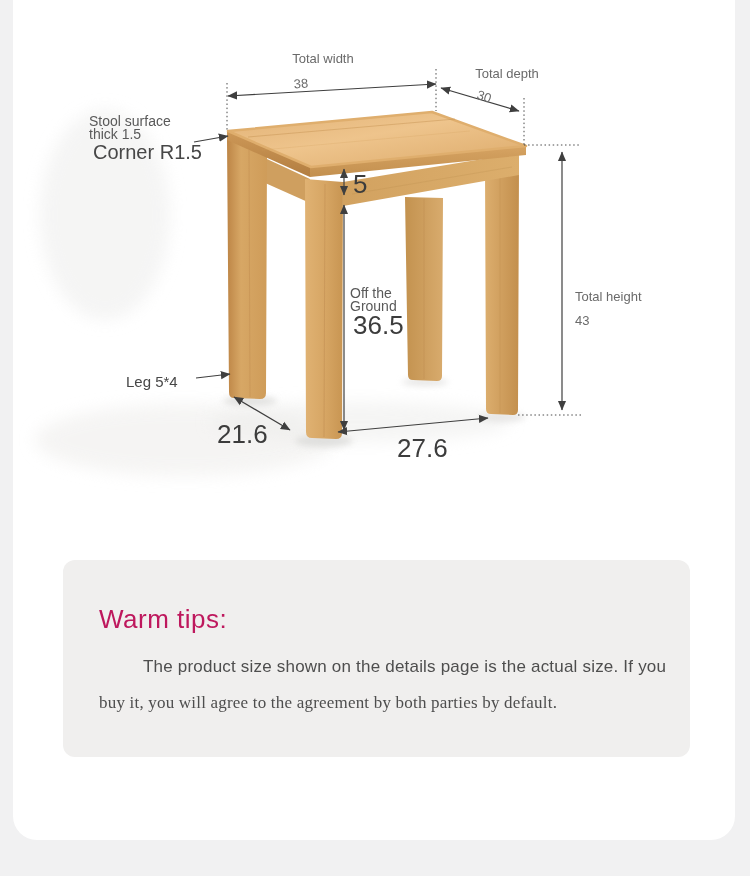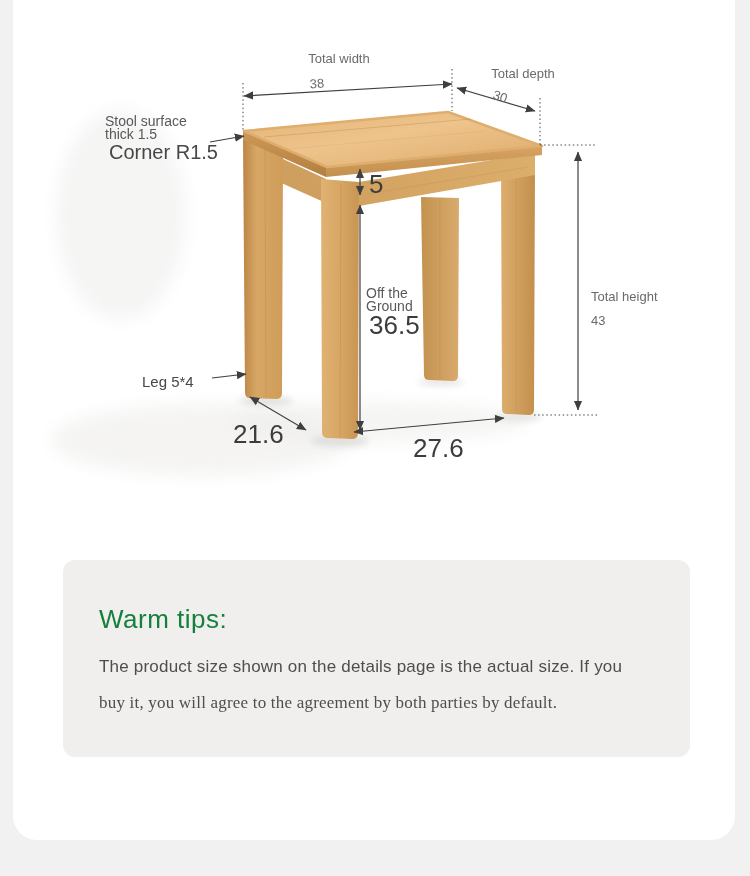--- a/index.html
+++ b/index.html
@@ -13,7 +13,7 @@
     position:absolute;left:13px;top:-24px;width:722px;height:864px;
     background:#ffffff;border-radius:24px;
   }
-  .figure{position:absolute;left:16px;top:0;width:686px;height:520px;}
+  .figure{position:absolute;left:0;top:0;width:686px;height:520px;}
   .figure svg{display:block;}
   .lbl{font-size:13px;fill:#6a6a6a;}
   .lbl-sm{font-size:14px;fill:#595959;}

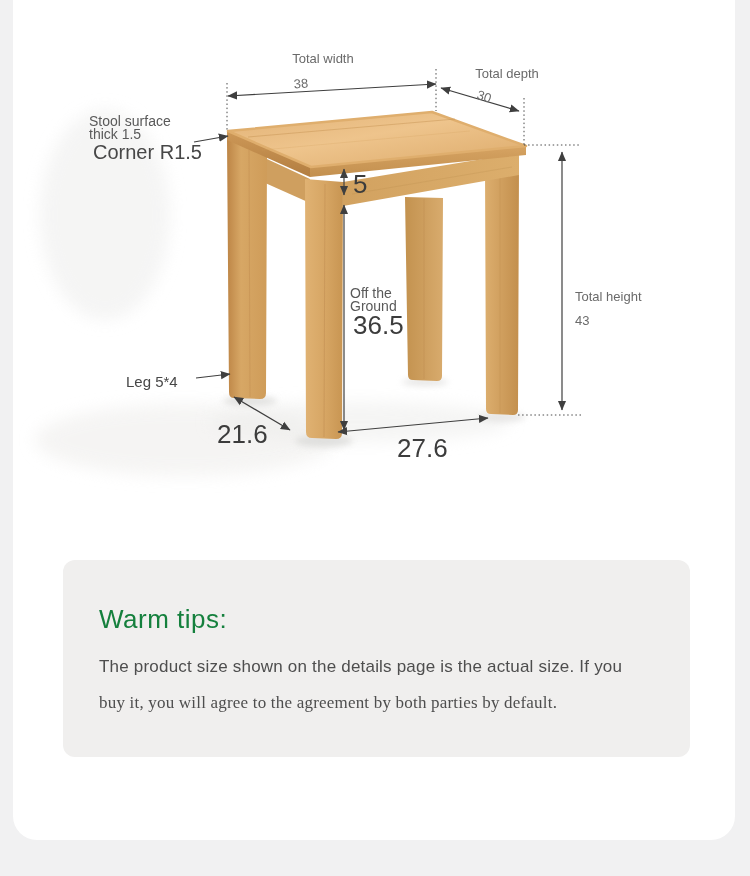--- a/index.html
+++ b/index.html
@@ -28,7 +28,7 @@
   }
   .tips h2{
     position:absolute;left:36px;top:44px;margin:0;
-    font-size:26px;font-weight:400;color:#15803d;letter-spacing:.5px;
+    font-size:26px;font-weight:400;color:#be185d;letter-spacing:.5px;
   }
   .tips p{
     position:absolute;left:36px;margin:0;white-space:nowrap;

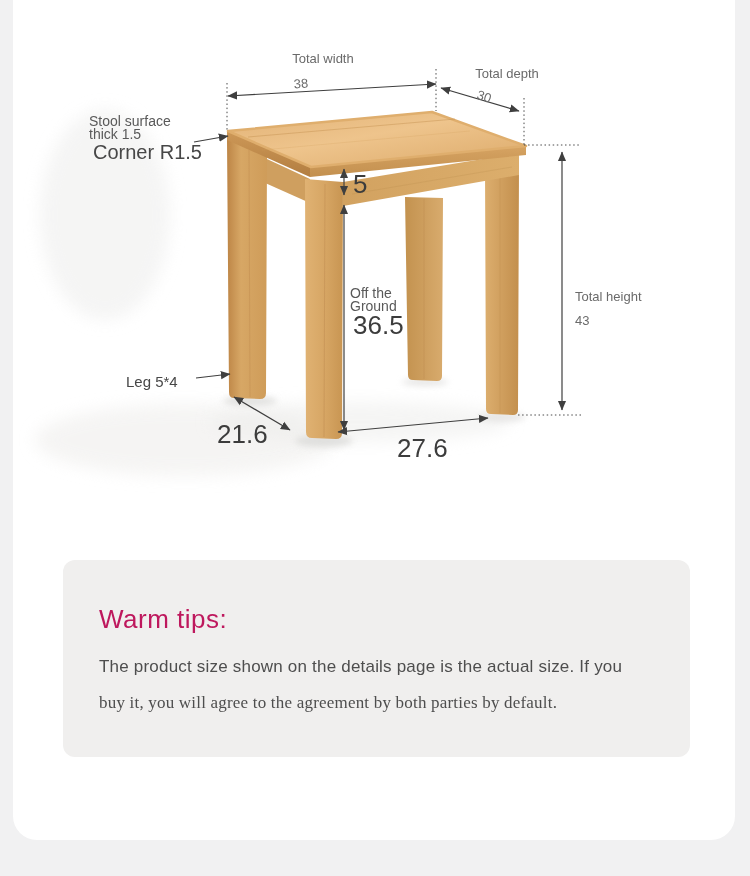--- a/index.html
+++ b/index.html
@@ -34,7 +34,7 @@
     position:absolute;left:36px;margin:0;white-space:nowrap;
     font-size:17px;color:#4e4e4e;letter-spacing:.2px;
   }
-  .tips p.l1{top:97px;}
+  .tips p.l1{top:97px;margin-left:44px;}
   .tips p.l2{top:133px;font-family:Liberation Serif, serif;}
 </style>
 </head>

